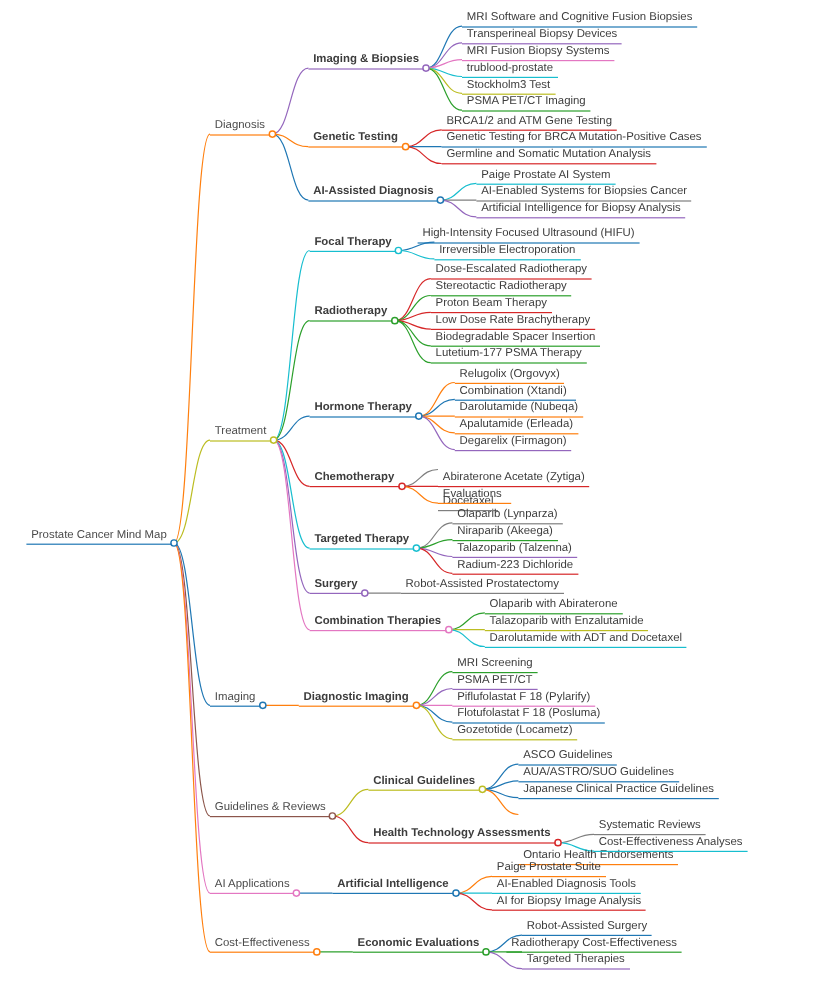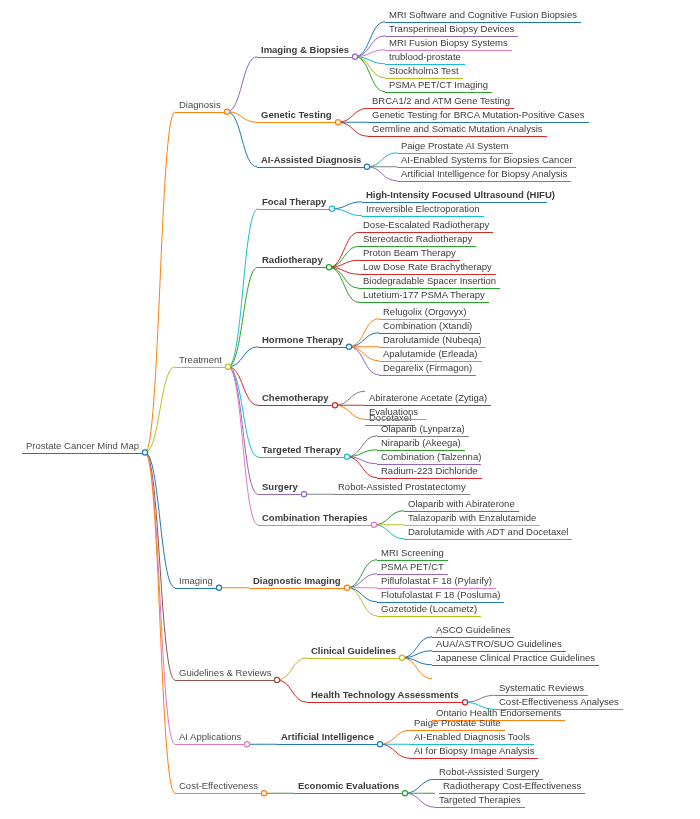--- a/index.html
+++ b/index.html
@@ -142,7 +142,7 @@
       <div class="node d3" style="left: 397px; top: 166.75px; width: 174px; border-bottom-color: rgb(148, 103, 189);">Artificial Intelligence for Biopsy Analysis</div>
       <div class="node d1" style="left: 175px; top: 352.75px; width: 51px; border-bottom-color: rgb(188, 189, 34);">Treatment</div>
       <div class="node d2" style="left: 258px; top: 194.75px; width: 72px; border-bottom-color: rgb(23, 190, 207);">Focal Therapy</div>
-      <div class="node d3" style="left: 362px; top: 187.75px; width: 185px; border-bottom-color: rgb(31, 119, 180); font-weight: bold;">High-Intensity Focused Ultrasound (HIFU)</div>
+      <div class="node d3" style="left: 348px; top: 187.75px; width: 185px; border-bottom-color: rgb(31, 119, 180);">High-Intensity Focused Ultrasound (HIFU)</div>
       <div class="node d3" style="left: 362px; top: 201.75px; width: 122px; border-bottom-color: rgb(23, 190, 207);">Irreversible Electroporation</div>
       <div class="node d2" style="left: 258px; top: 253.25px; width: 69px; border-bottom-color: rgb(44, 160, 44);">Radiotherapy</div>
       <div class="node d3" style="left: 359px; top: 218.25px; width: 134px; border-bottom-color: rgb(214, 39, 40);">Dose-Escalated Radiotherapy</div>

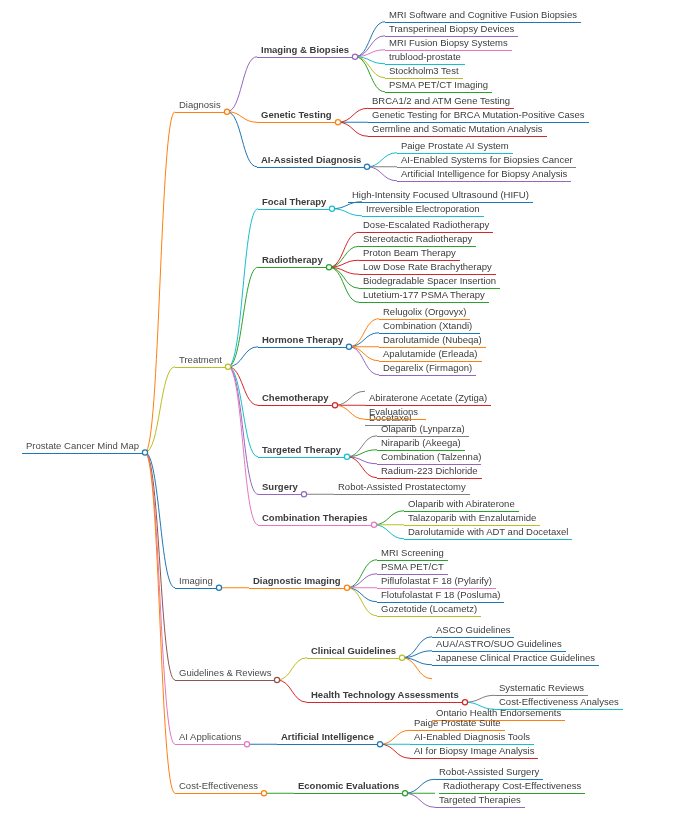--- a/index.html
+++ b/index.html
@@ -164,7 +164,7 @@
       <div class="node d2" style="left: 258px; top: 442.75px; width: 87px; border-bottom-color: rgb(23, 190, 207);">Targeted Therapy</div>
       <div class="node d3" style="left: 377px; top: 421.75px; width: 92px; border-bottom-color: rgb(127, 127, 127);">Olaparib (Lynparza)</div>
       <div class="node d3" style="left: 377px; top: 435.75px; width: 88px; border-bottom-color: rgb(44, 160, 44);">Niraparib (Akeega)</div>
-      <div class="node d3" style="left: 377px; top: 449.75px; width: 104px; border-bottom-color: rgb(148, 103, 189);">Combination (Talzenna)</div>
+      <div class="node d3" style="left: 377px; top: 449.75px; width: 104px; border-bottom-color: rgb(148, 103, 189);">Talazoparib (Talzenna)</div>
       <div class="node d3" style="left: 377px; top: 463.75px; width: 105px; border-bottom-color: rgb(214, 39, 40);">Radium-223 Dichloride</div>
       <div class="node d2" style="left: 258px; top: 480.25px; width: 44px; border-bottom-color: rgb(148, 103, 189);">Surgery</div>
       <div class="node d3" style="left: 334px; top: 480.25px; width: 136px; border-bottom-color: rgb(127, 127, 127);">Robot-Assisted Prostatectomy</div>

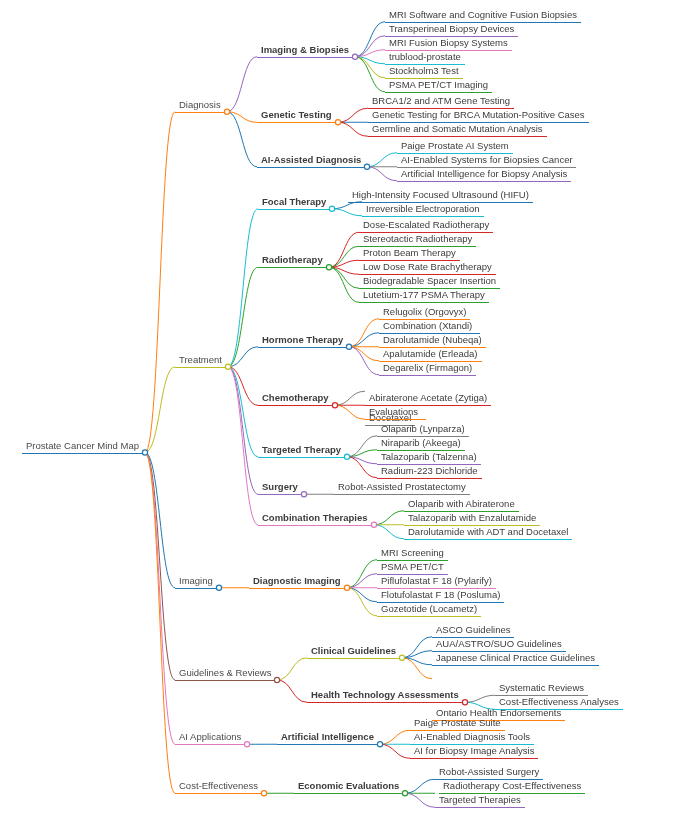--- a/index.html
+++ b/index.html
@@ -196,7 +196,7 @@
       <div class="node d1" style="left: 175px; top: 779.25px; width: 87px; border-bottom-color: rgb(255, 127, 14);">Cost-Effectiveness</div>
       <div class="node d2" style="left: 294px; top: 779.25px; width: 109px; border-bottom-color: rgb(44, 160, 44);">Economic Evaluations</div>
       <div class="node d3" style="left: 435px; top: 765.25px; width: 108px; border-bottom-color: rgb(31, 119, 180);">Robot-Assisted Surgery</div>
-      <div class="node d3" style="left: 439px; top: 779.25px; width: 146px; border-bottom-color: rgb(44, 160, 44);">Radiotherapy Cost-Effectiveness</div>
+      <div class="node d3" style="left: 422px; top: 779.25px; width: 146px; border-bottom-color: rgb(44, 160, 44);">Radiotherapy Cost-Effectiveness</div>
       <div class="node d3" style="left: 435px; top: 793.25px; width: 90px; border-bottom-color: rgb(148, 103, 189);">Targeted Therapies</div>
     </div>
 </div>

